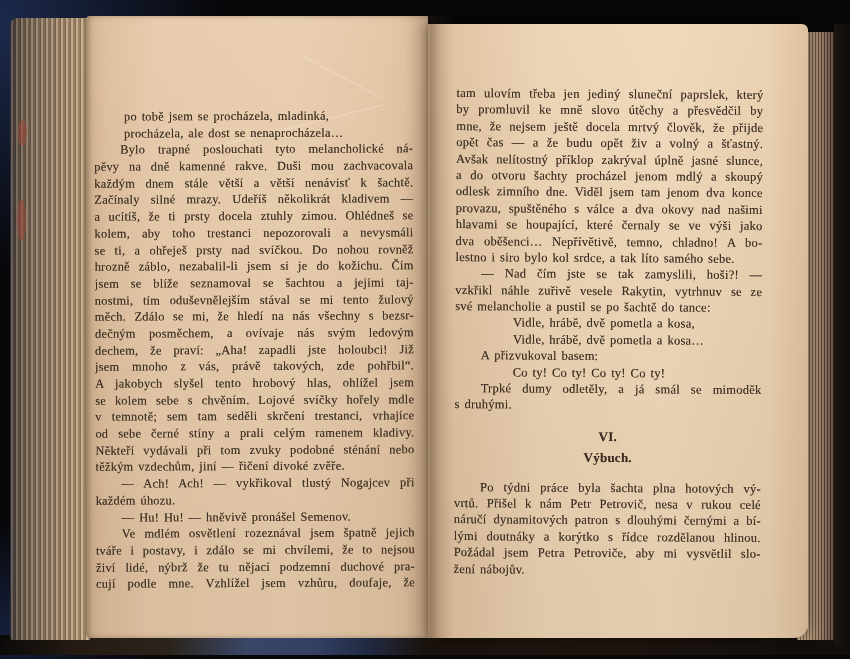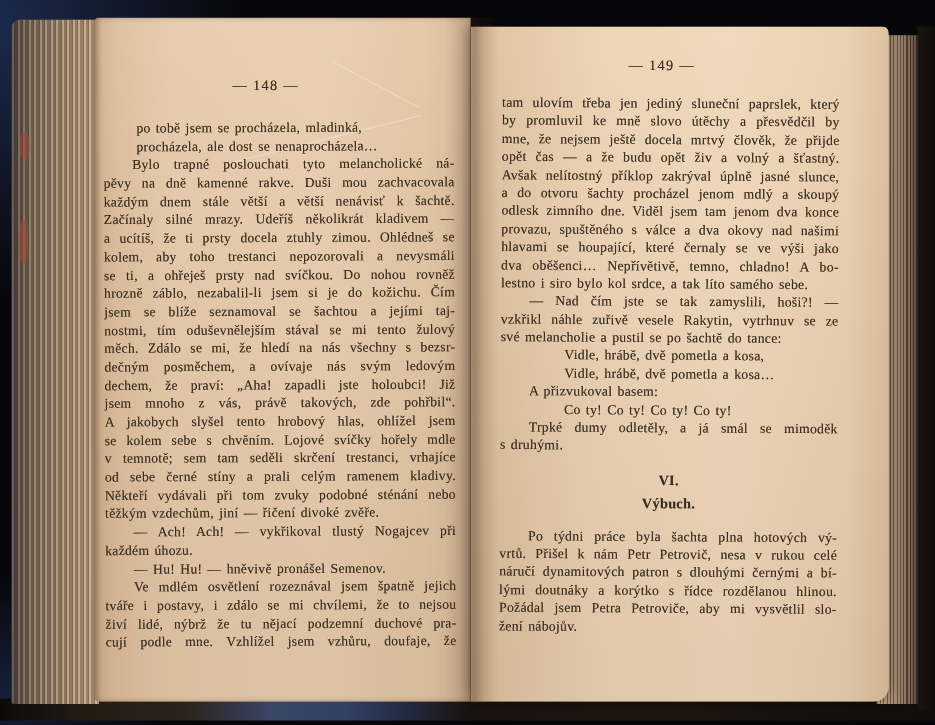--- a/index.html
+++ b/index.html
@@ -165,7 +165,6 @@
   </div>
 
   <div class="page page-right">
-    <div class="page-header">— 149 —</div>
     <div class="text-block">
         <div class="line flush">tam ulovím třeba jen jediný sluneční paprslek, který</div>
         <div class="line flush">by promluvil ke mně slovo útěchy a přesvědčil by</div>

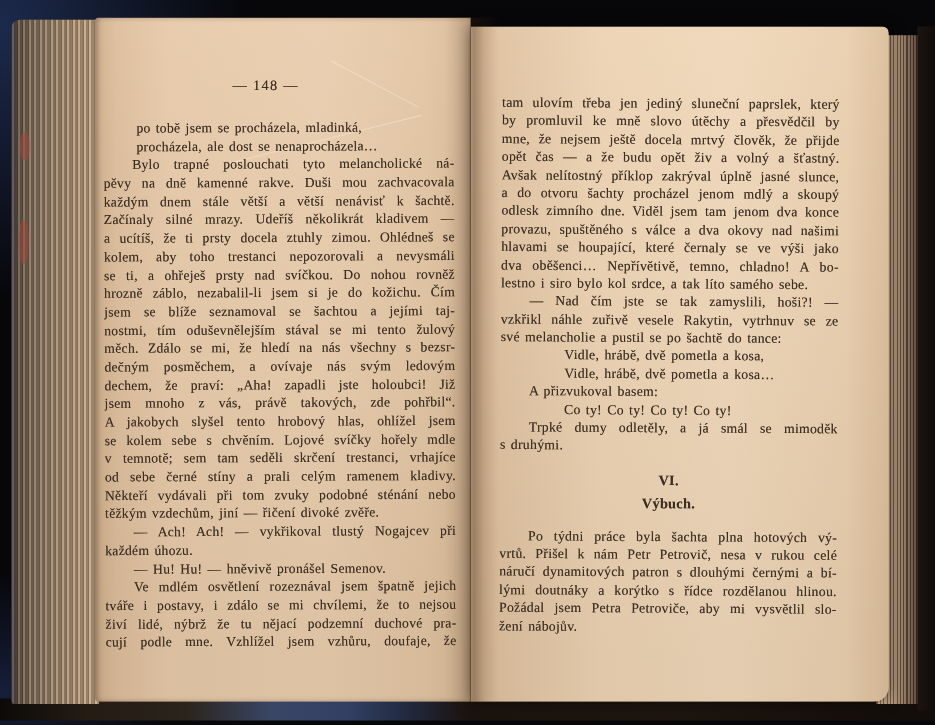--- a/index.html
+++ b/index.html
@@ -130,7 +130,6 @@
   <div class="page page-left">
     <div class="crease c1"></div>
     <div class="crease c2"></div>
-    <div class="page-header">— 148 —</div>
     <div class="text-block">
         <div class="line verse">po tobě jsem se procházela, mladinká,</div>
         <div class="line verse">procházela, ale dost se nenaprocházela…</div>

